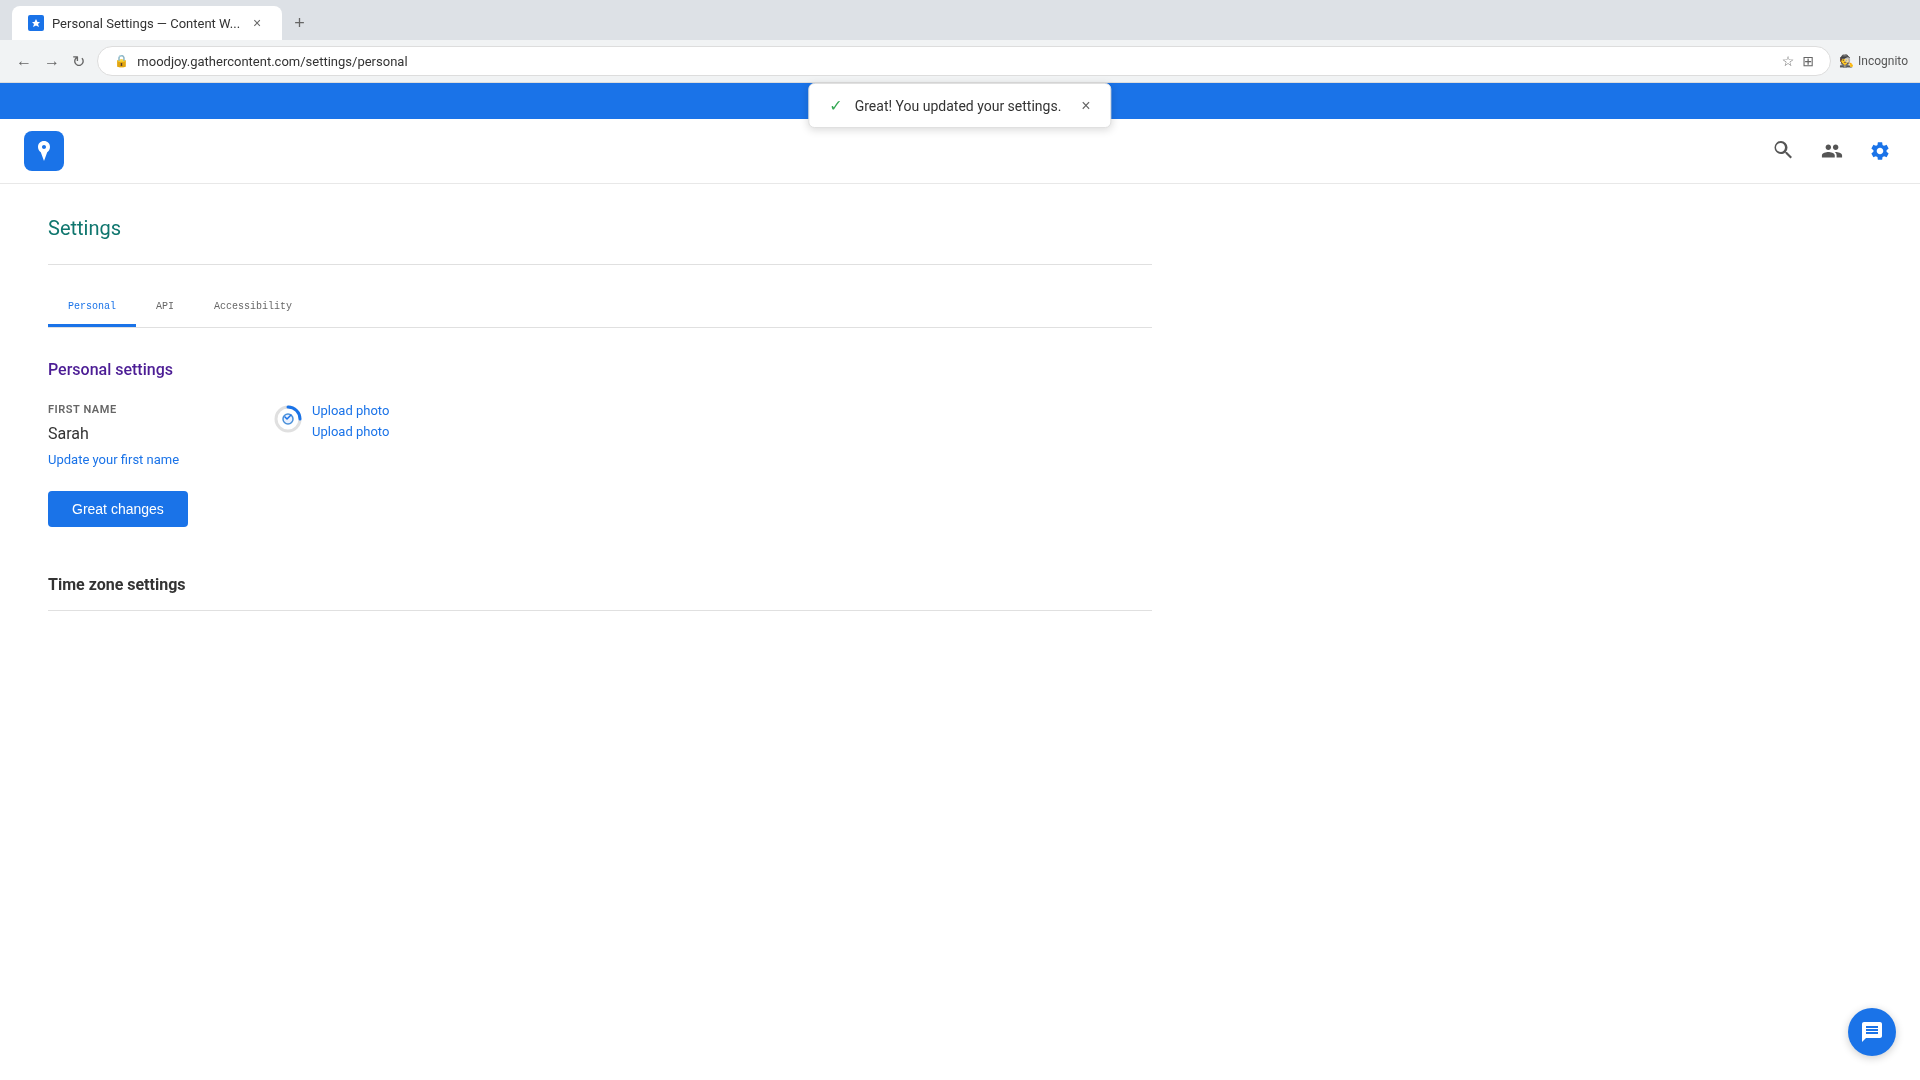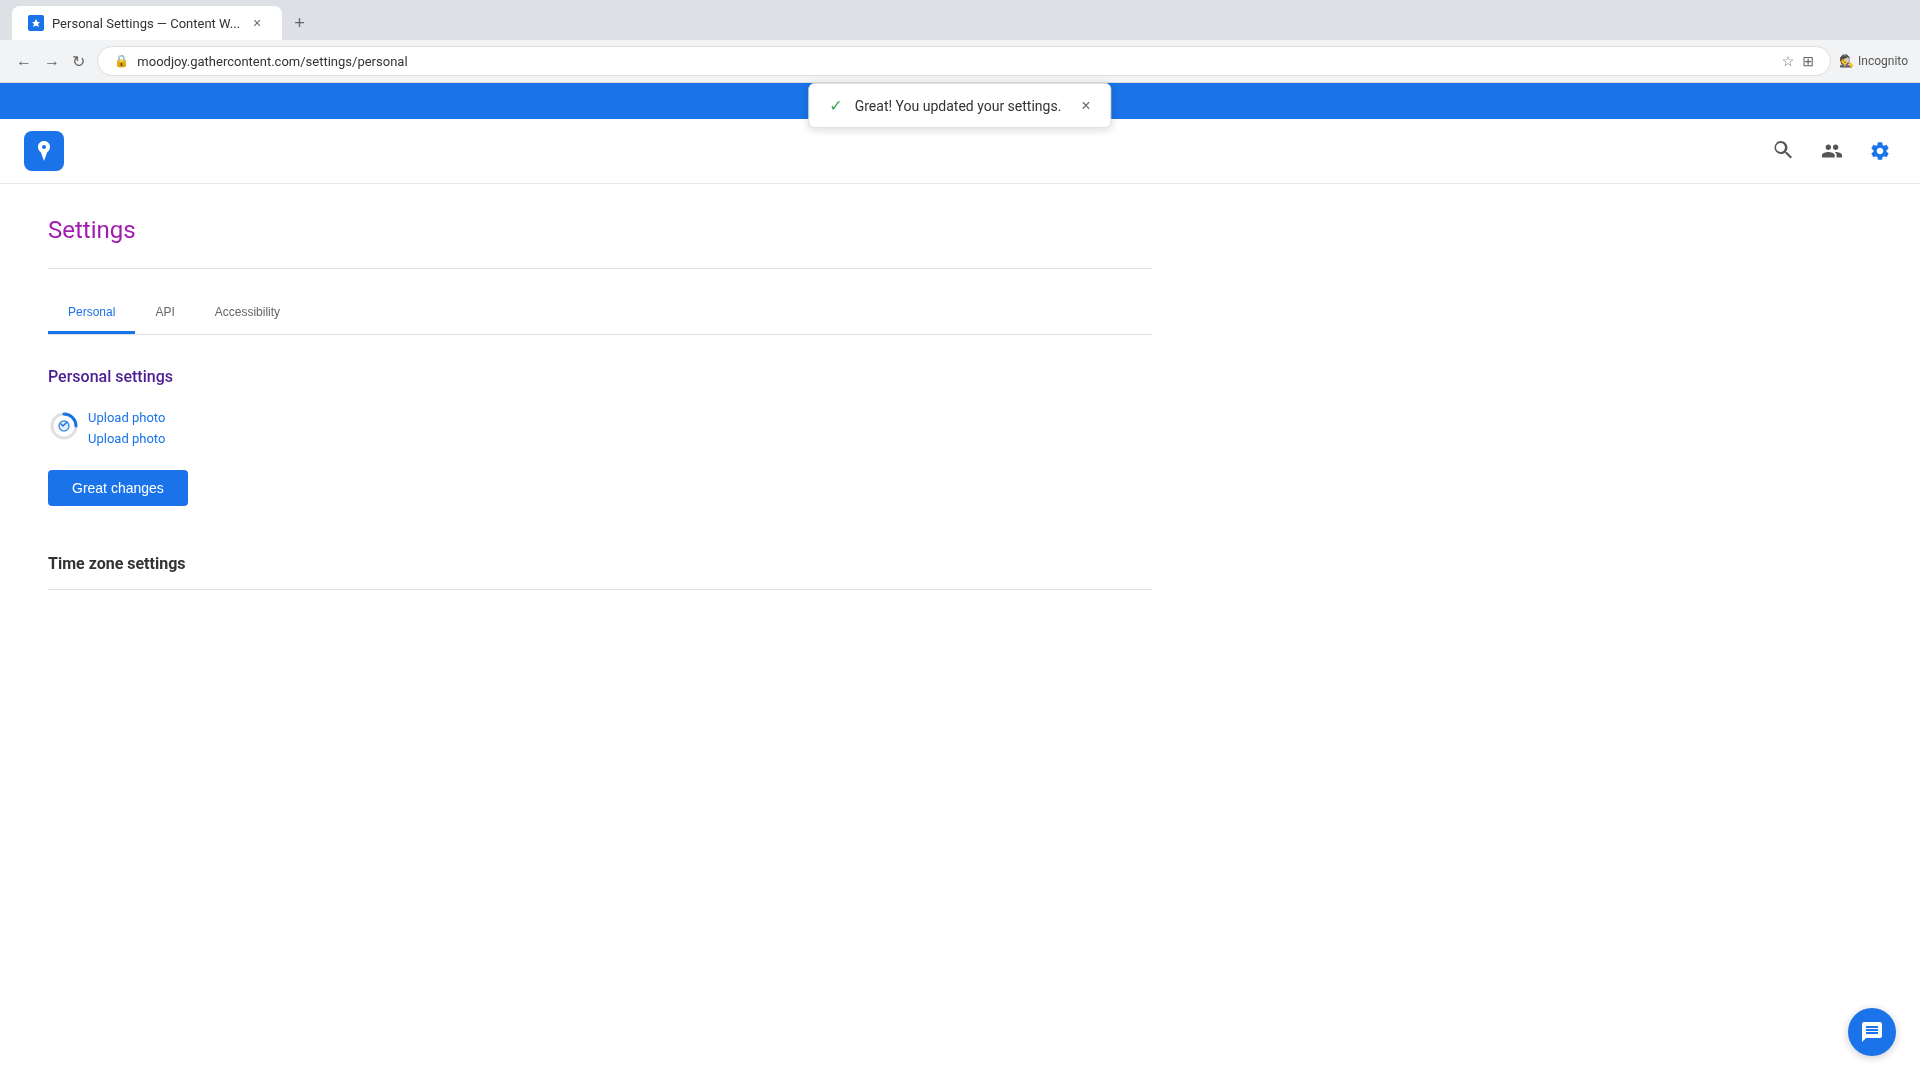--- a/index.html
+++ b/index.html
@@ -39,7 +39,7 @@
 
     
     .main-content { padding: 32px 48px; max-width: 1200px; }
-    .page-title { font-size: 24px; font-weight: 400; color: #a21caf; margin-bottom: 24px; }
+    .page-title { font-size: 20px; font-weight: 400; color: #0f766e; margin-bottom: 24px; }
     .page-title-divider { border: none; border-top: 1px solid #e0e0e0; margin-bottom: 24px; }
 
     

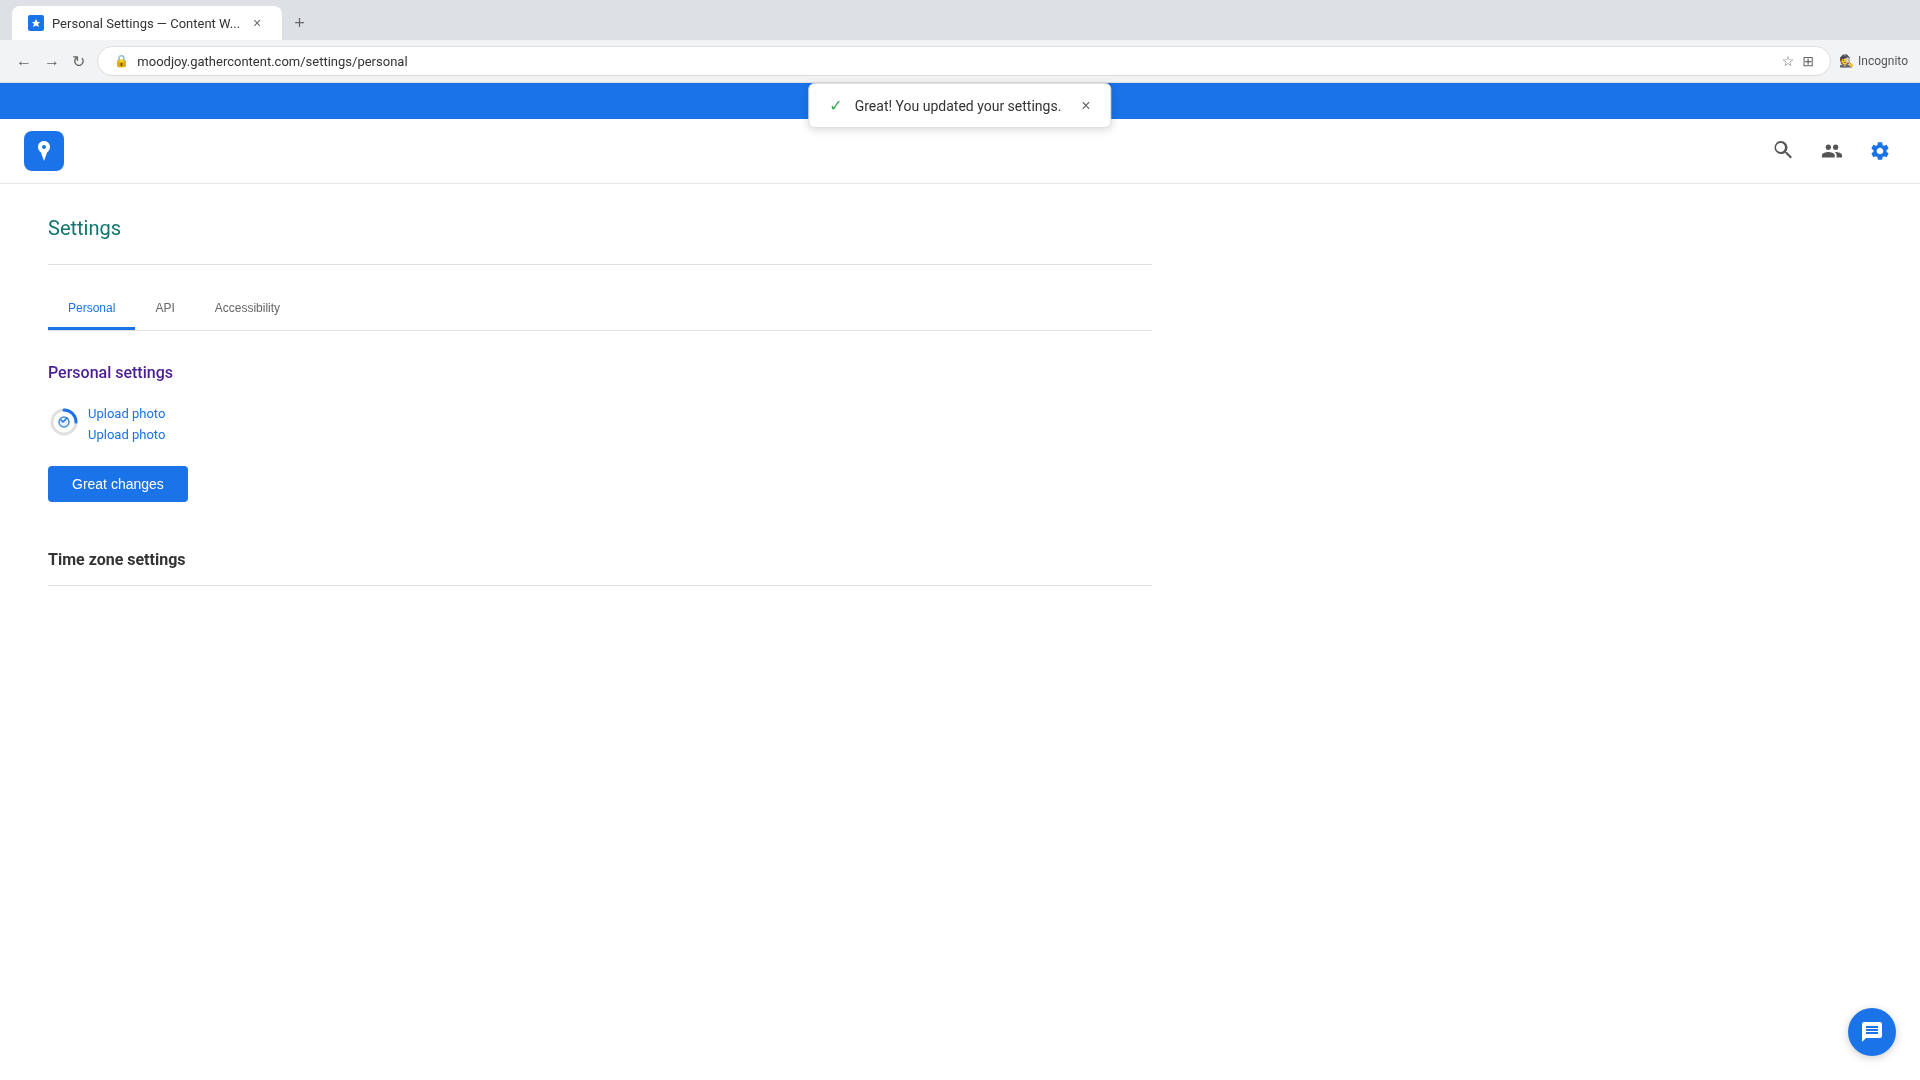--- a/index.html
+++ b/index.html
@@ -44,7 +44,7 @@
 
     
     .tabs { display: flex; gap: 0; border-bottom: 1px solid #e0e0e0; margin-bottom: 32px; }
-    .tab { padding: 12px 20px; font-size: 12px; color: #666; cursor: pointer; border-bottom: 3px solid transparent; text-decoration: none; background: none; border-top: none; border-left: none; border-right: none; }
+    .tab { padding: 12px 20px; font-size: 10px; color: #666; cursor: pointer; border-bottom: 3px solid transparent; text-decoration: none; background: none; border-top: none; border-left: none; border-right: none; font-family: Liberation Mono, monospace; }
     .tab.active { color: #1a73e8; border-bottom-color: #1a73e8; font-weight: 500; }
 
     

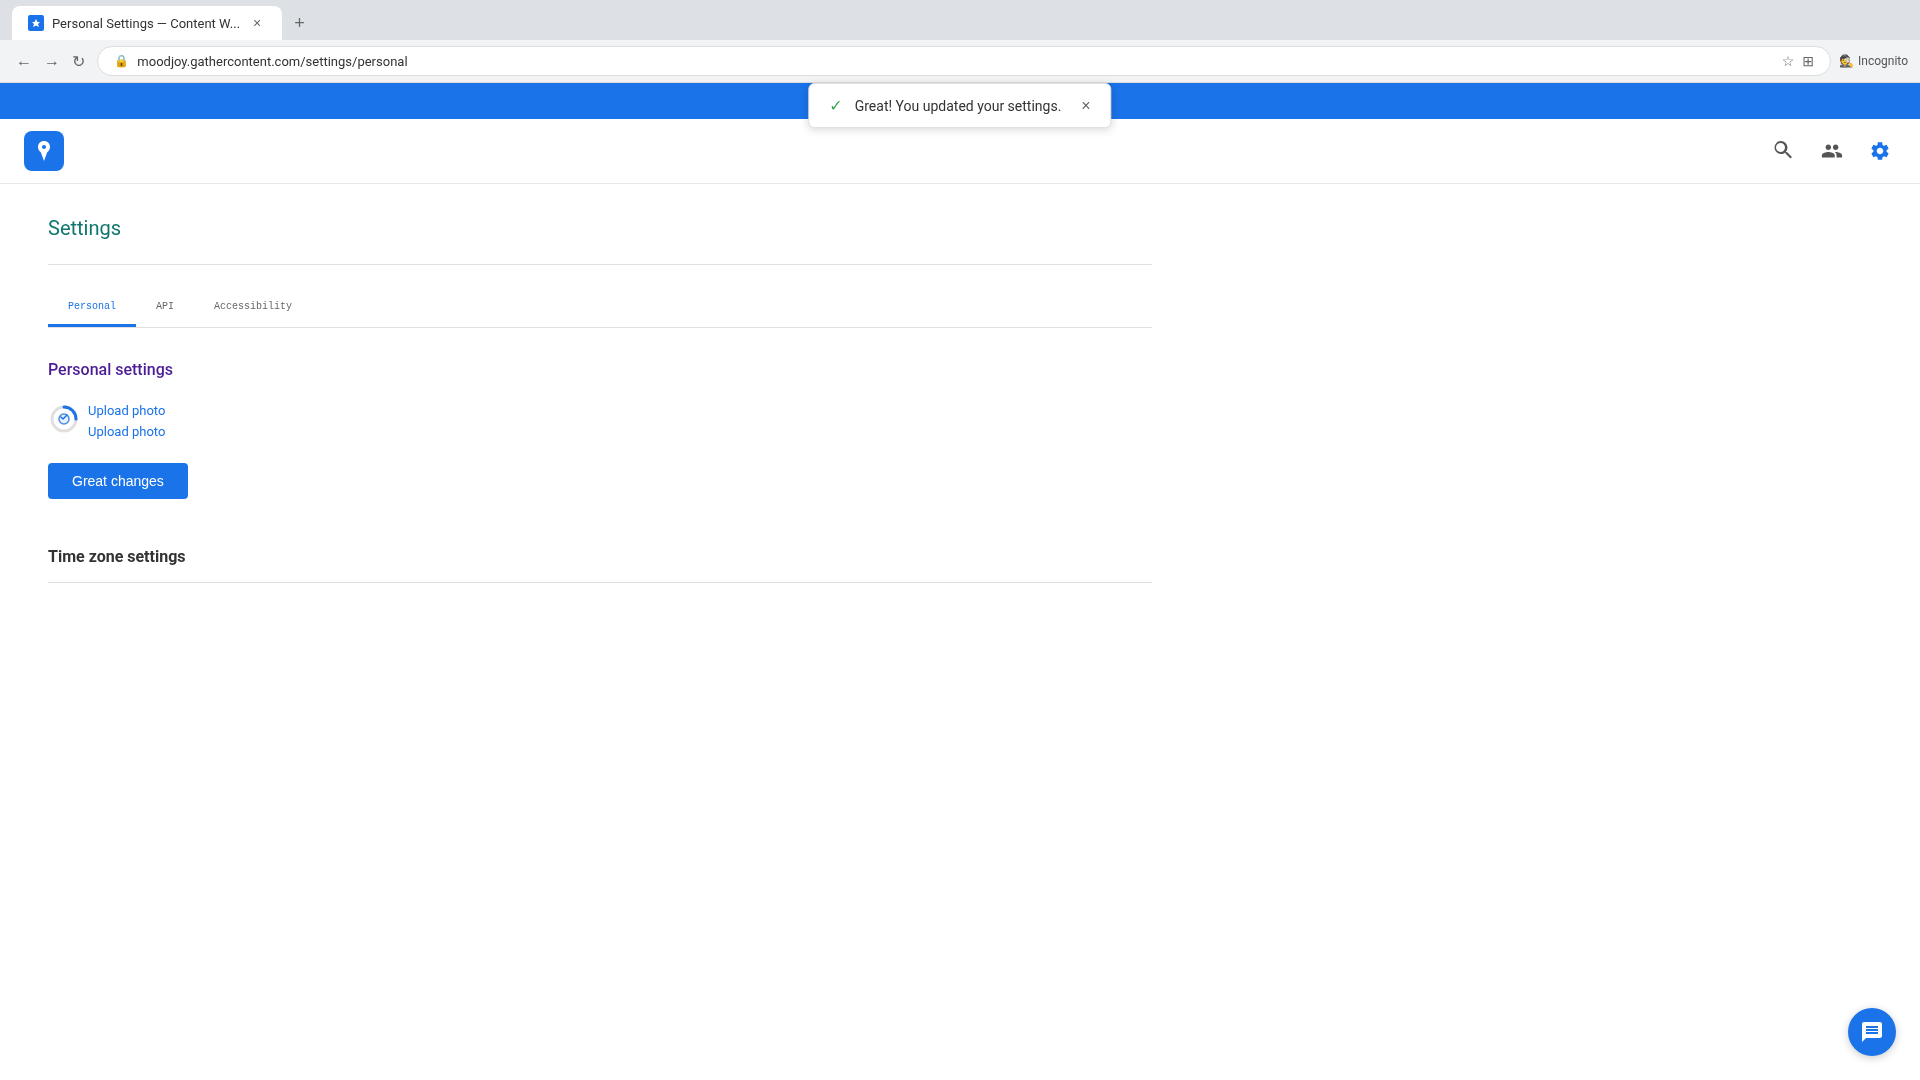--- a/index.html
+++ b/index.html
@@ -178,6 +178,11 @@
 
     <div class="form-grid">
 
+      <div>
+        <div class="form-field-label">FIRST NAME</div>
+        <div class="form-field-value">Sarah</div>
+        <a class="form-field-link" href="#">Update your first name</a>
+      </div>
 
 
       <div>

